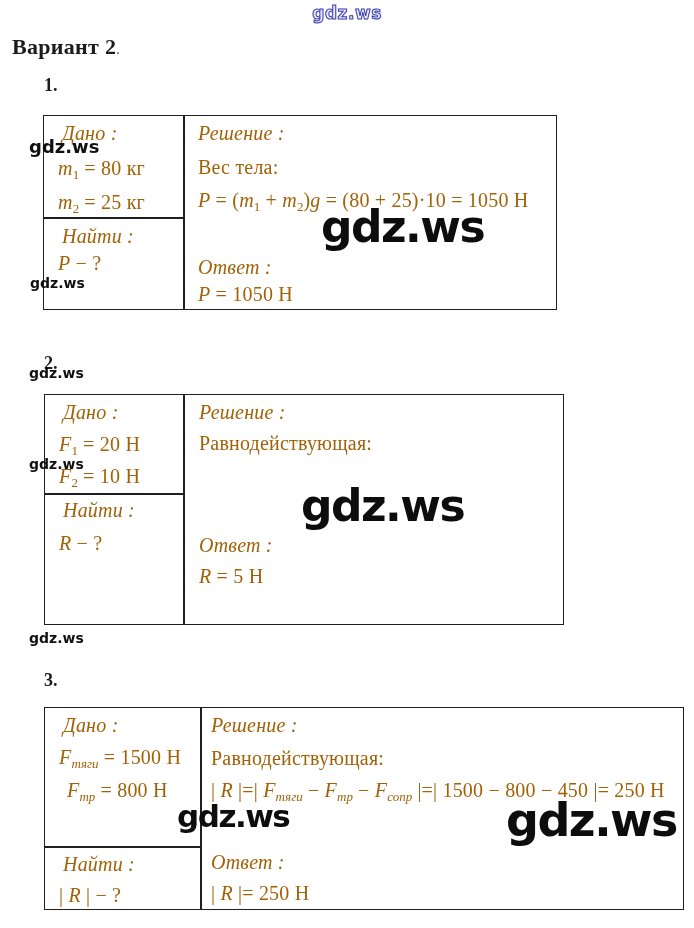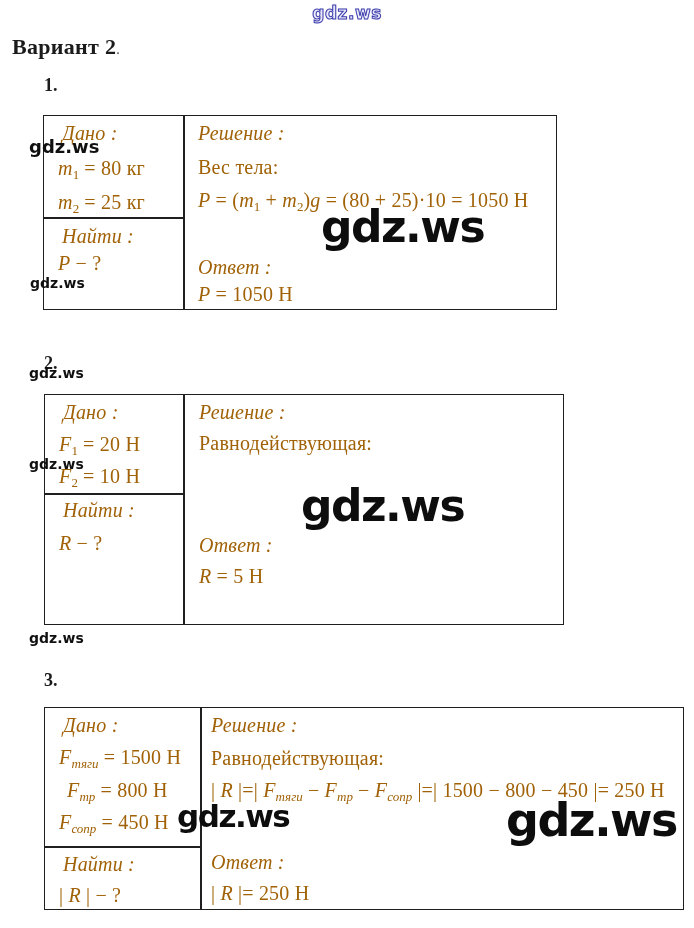--- a/index.html
+++ b/index.html
@@ -73,7 +73,6 @@
     <div class="line it" style="left:18px;top:6px;">Дано :</div>
     <div class="line" style="left:14px;top:38px;"><span class="seg-i">F</span><span class="seg-subi">тяги</span><span> = 1500 Н</span></div>
     <div class="line" style="left:14px;top:71px;margin-left:8px;"><span class="seg-i">F</span><span class="seg-subi">тр</span><span> = 800 Н</span></div>
-    <div class="line" style="left:14px;top:103px;"><span class="seg-i">F</span><span class="seg-subi">сопр</span><span> = 450 Н</span></div>
     <div class="line it" style="left:18px;top:145px;">Найти :</div>
     <div class="line" style="left:14px;top:176px;"><span>| </span><span class="seg-i">R</span><span> | − ?</span></div>
     <div class="line it" style="left:166px;top:6px;">Решение :</div>

